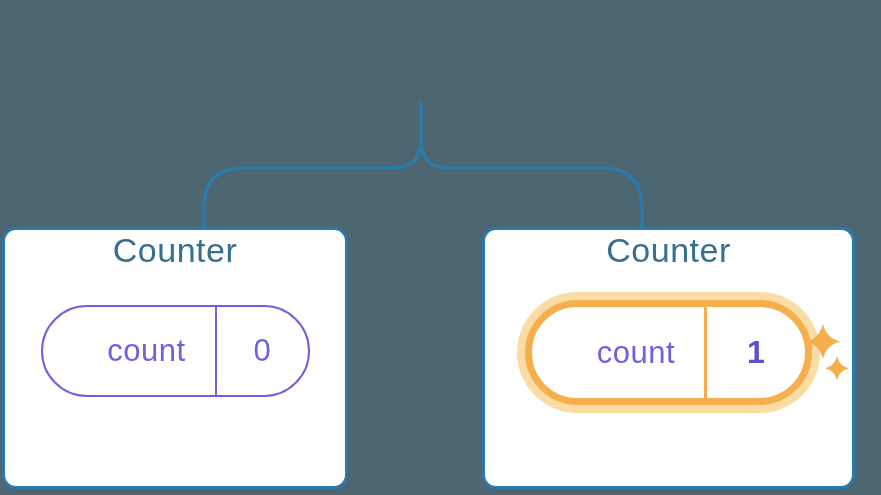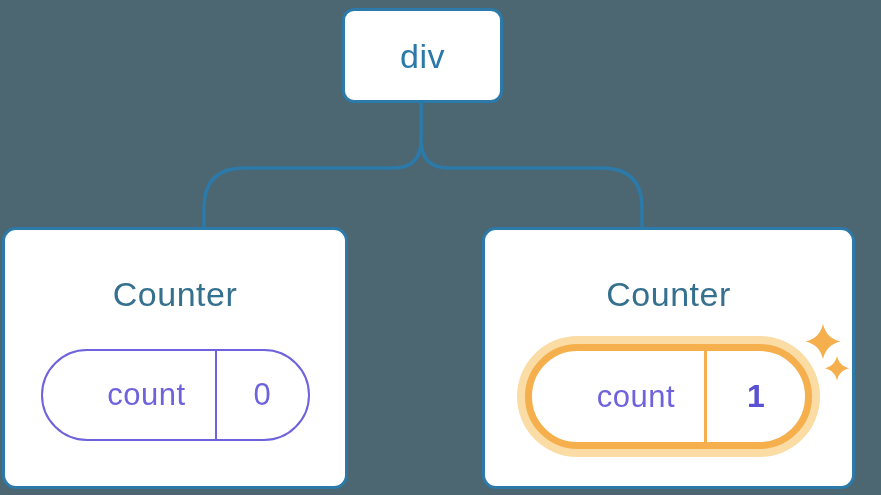--- a/index.html
+++ b/index.html
@@ -134,9 +134,6 @@
 
 <div class="canvas">
 
-  <div class="root-node">
-    <span class="label">div</span>
-  </div>
 
   <svg class="connector" viewBox="0 0 881 495" xmlns="http://www.w3.org/2000/svg">
     <path d="M421 103 L421 140 Q421 168 393 168 L244 168 Q204 168 204 208 L204 227" fill="none" stroke="#2B7AA9" stroke-width="3.5" stroke-linecap="round"></path>

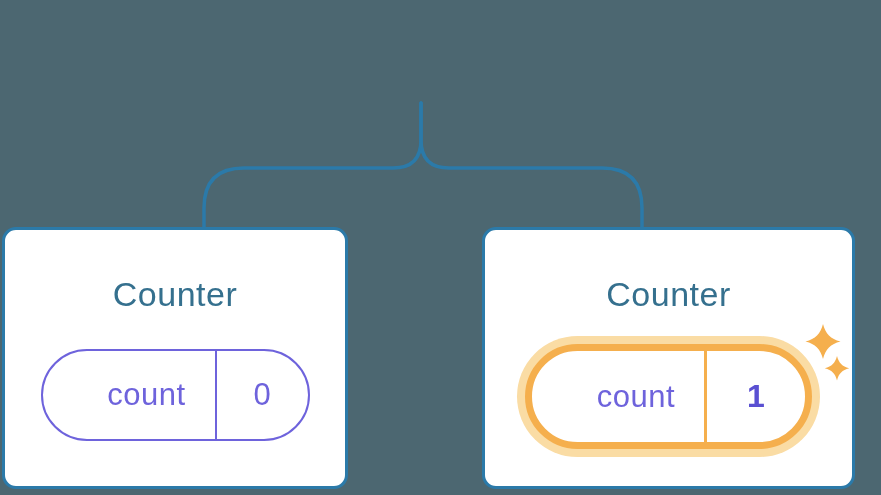--- a/index.html
+++ b/index.html
@@ -58,7 +58,6 @@
   .card.right { left: 482px; width: 373px; }
 
   .card .title {
-    margin-top: 44px;
     font-size: 34px;
     line-height: 40px;
     color: #35708E;

